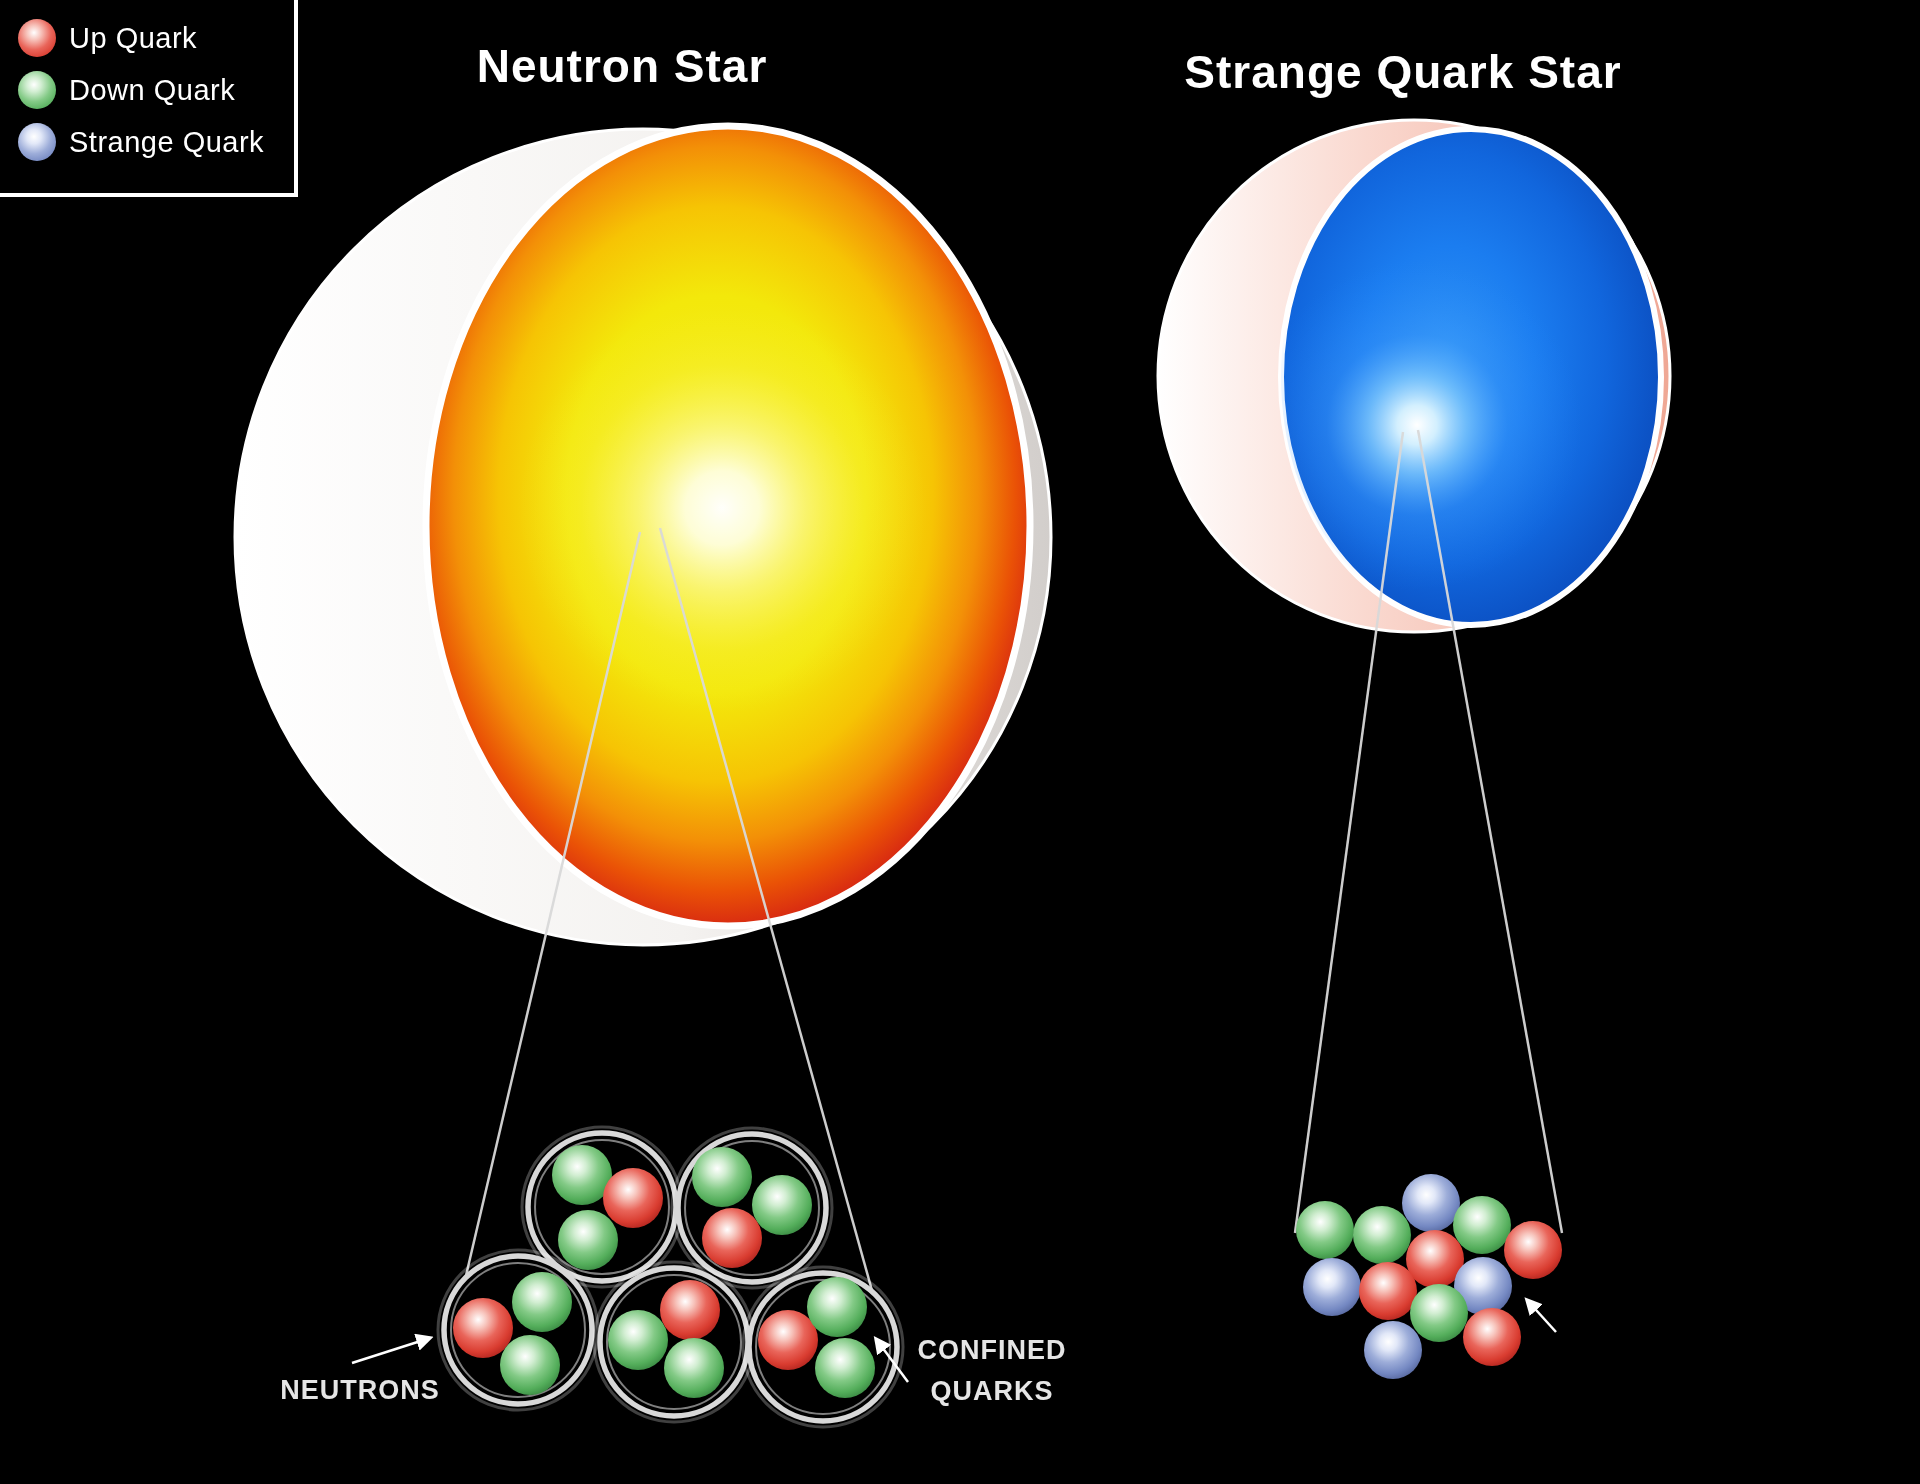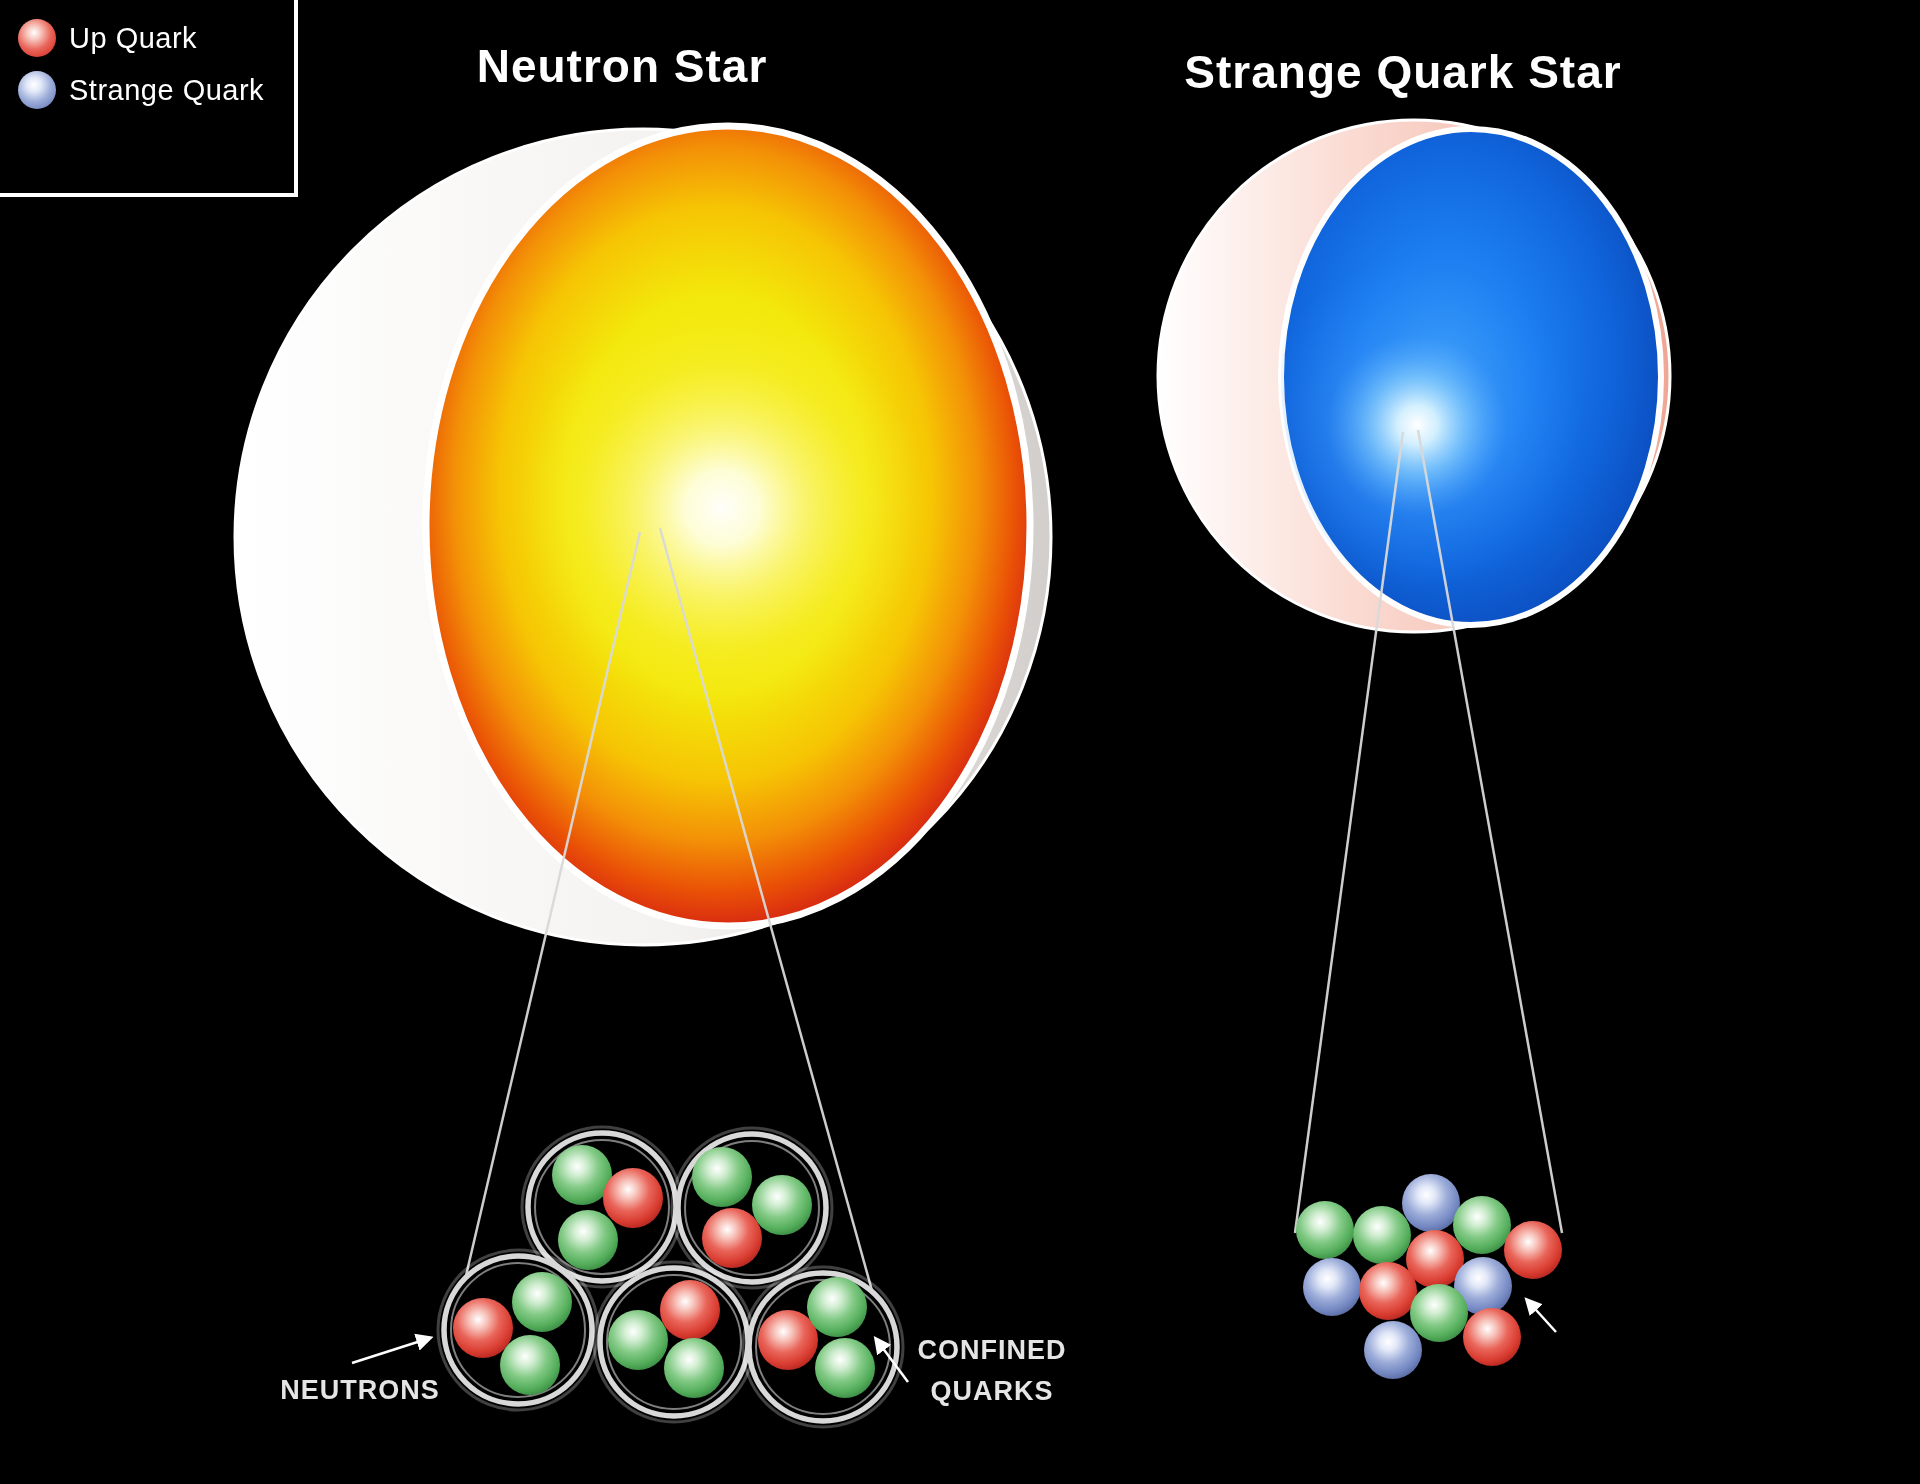--- a/index.html
+++ b/index.html
@@ -202,6 +202,10 @@
       <div class="legend-label">Up Quark</div>
     </div>
     <div class="legend-row">
+      <div class="legend-sphere q-down"></div>
+      <div class="legend-label">Down Quark</div>
+    </div>
+    <div class="legend-row">
       <div class="legend-sphere q-strange"></div>
       <div class="legend-label">Strange Quark</div>
     </div>

